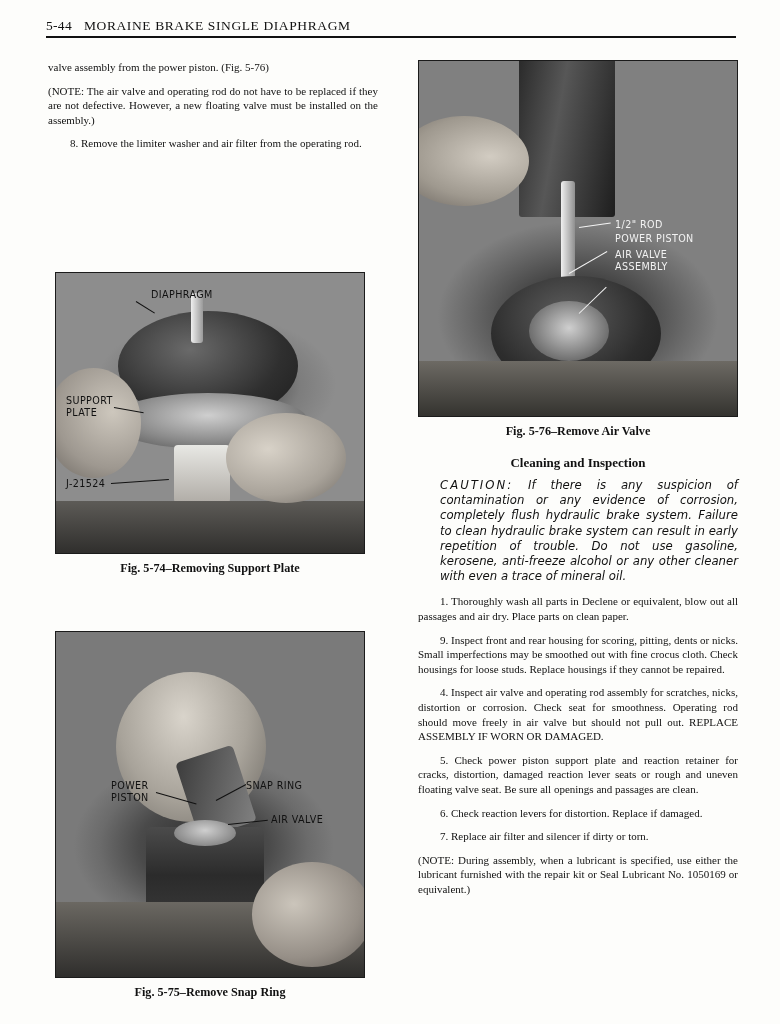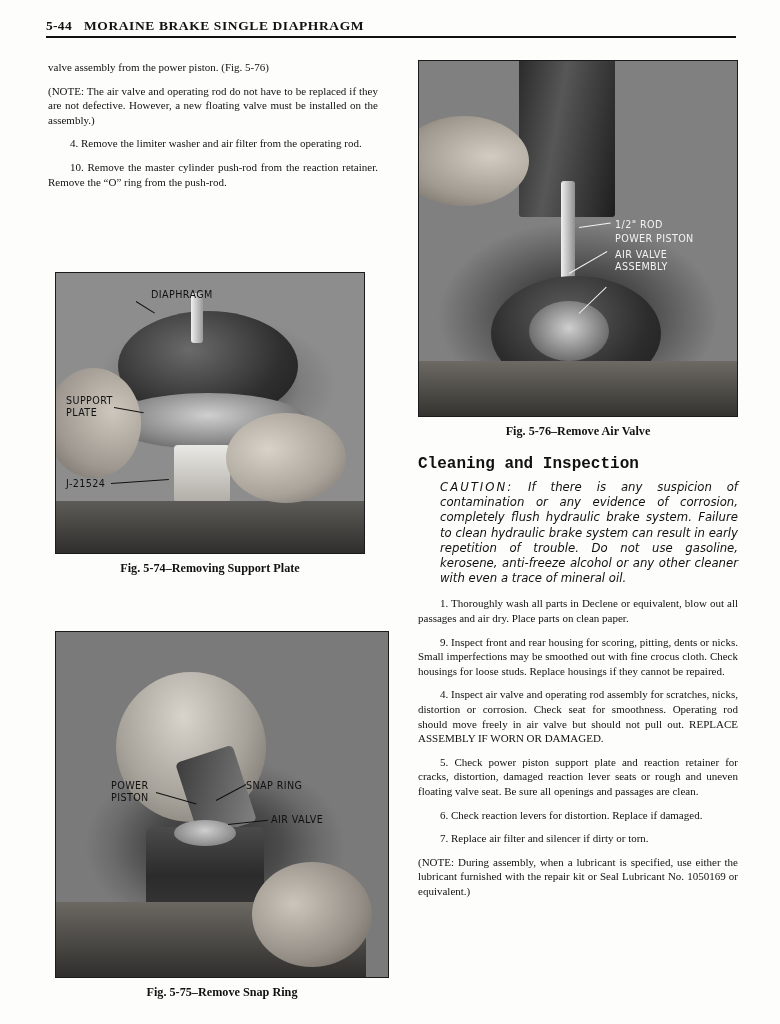--- a/index.html
+++ b/index.html
@@ -30,7 +30,7 @@
     top: 18px;
     width: 690px;
     font-family: "Liberation Serif", serif;
-    font-weight: bold;
+    font-weight: normal;
     font-size: 13.5px;
     letter-spacing: 0.3px;
   }

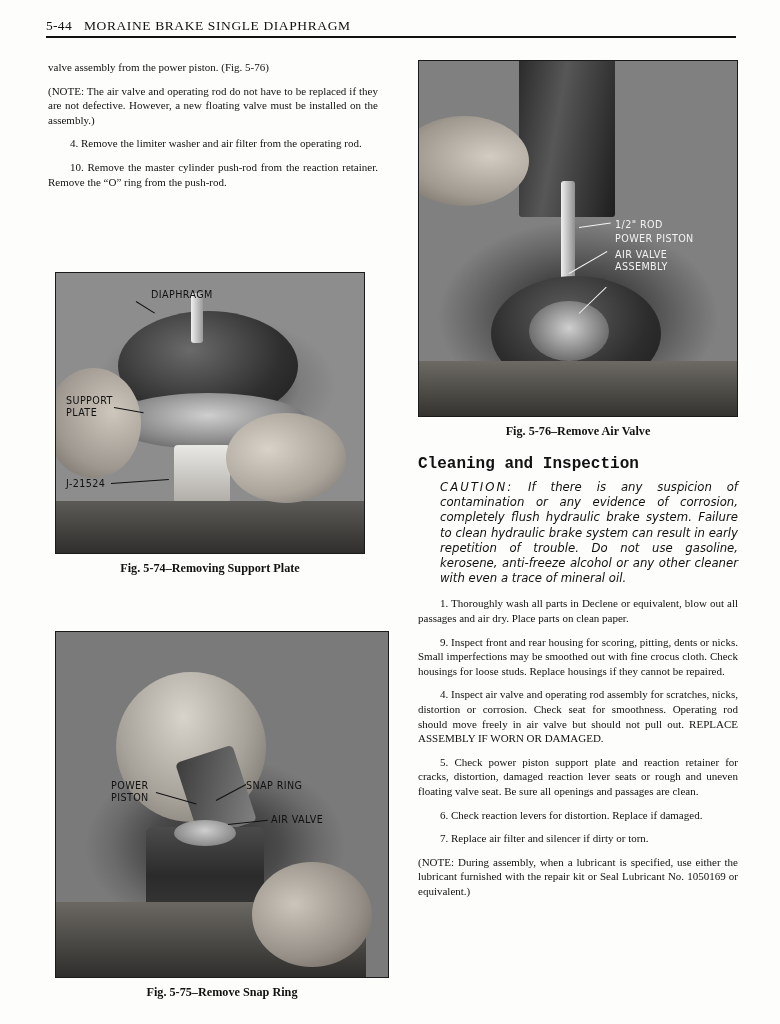--- a/index.html
+++ b/index.html
@@ -174,7 +174,7 @@
   <div class="col-left">
     <p class="body">valve assembly from the power piston. (Fig. 5-76)</p>
     <p class="body">(NOTE: The air valve and operating rod do not have to be replaced if they are not defective. However, a new floating valve must be installed on the assembly.)</p>
-    <p class="body indent">4. Remove the limiter washer and air filter from the operating rod.</p>
+    <p class="body indent">8. Remove the limiter washer and air filter from the operating rod.</p>
     <p class="body indent">10. Remove the master cylinder push-rod from the reaction retainer. Remove the “O” ring from the push-rod.</p>
   </div>
 

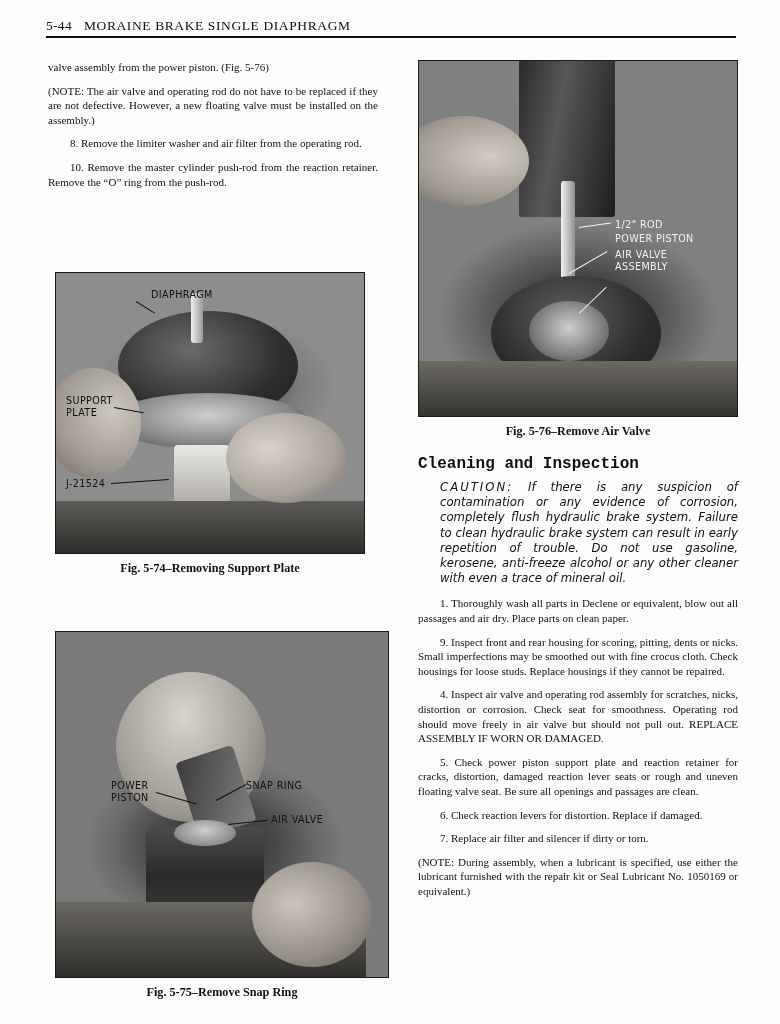--- a/index.html
+++ b/index.html
@@ -175,7 +175,6 @@
     <p class="body">valve assembly from the power piston. (Fig. 5-76)</p>
     <p class="body">(NOTE: The air valve and operating rod do not have to be replaced if they are not defective. However, a new floating valve must be installed on the assembly.)</p>
     <p class="body indent">8. Remove the limiter washer and air filter from the operating rod.</p>
-    <p class="body indent">10. Remove the master cylinder push-rod from the reaction retainer. Remove the “O” ring from the push-rod.</p>
   </div>
 
   <div class="figure" id="fig74">

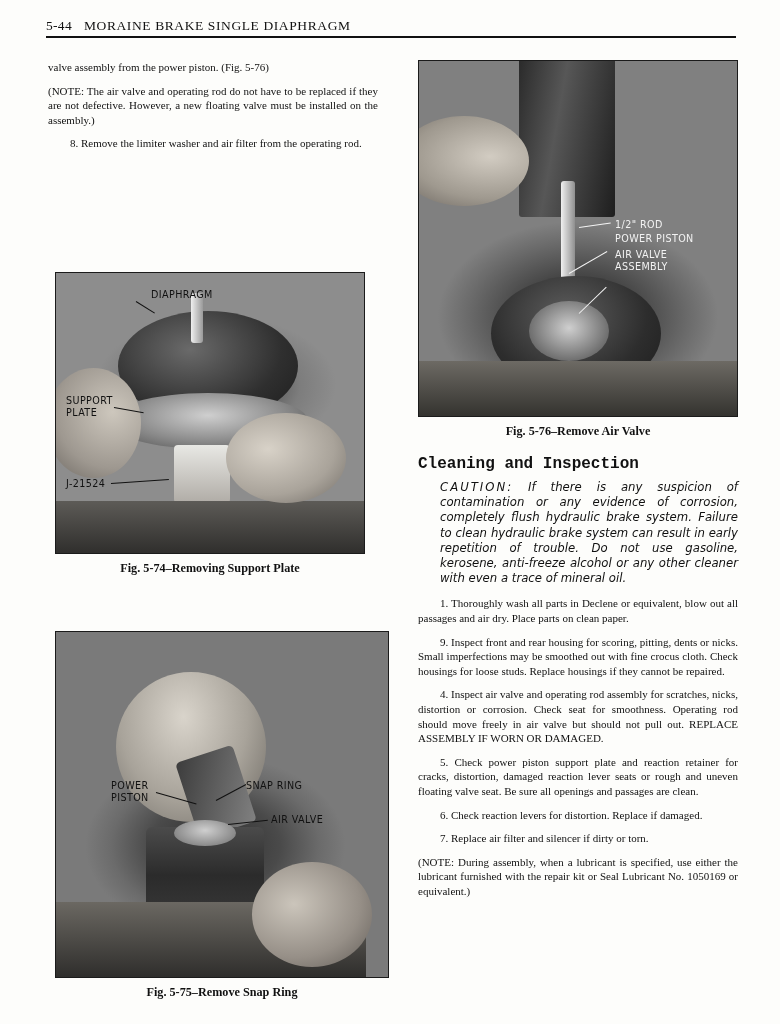--- a/index.html
+++ b/index.html
@@ -75,10 +75,11 @@
   }
 
   h3.sub {
-    font-family: Liberation Mono, monospace;
+    font-family: Liberation Serif, serif;
     font-weight: bold;
-    font-size: 16px;
+    font-size: 13px;
     margin: 12px 0 7px 0;
+    text-align: center;
   }
 
   .caution {

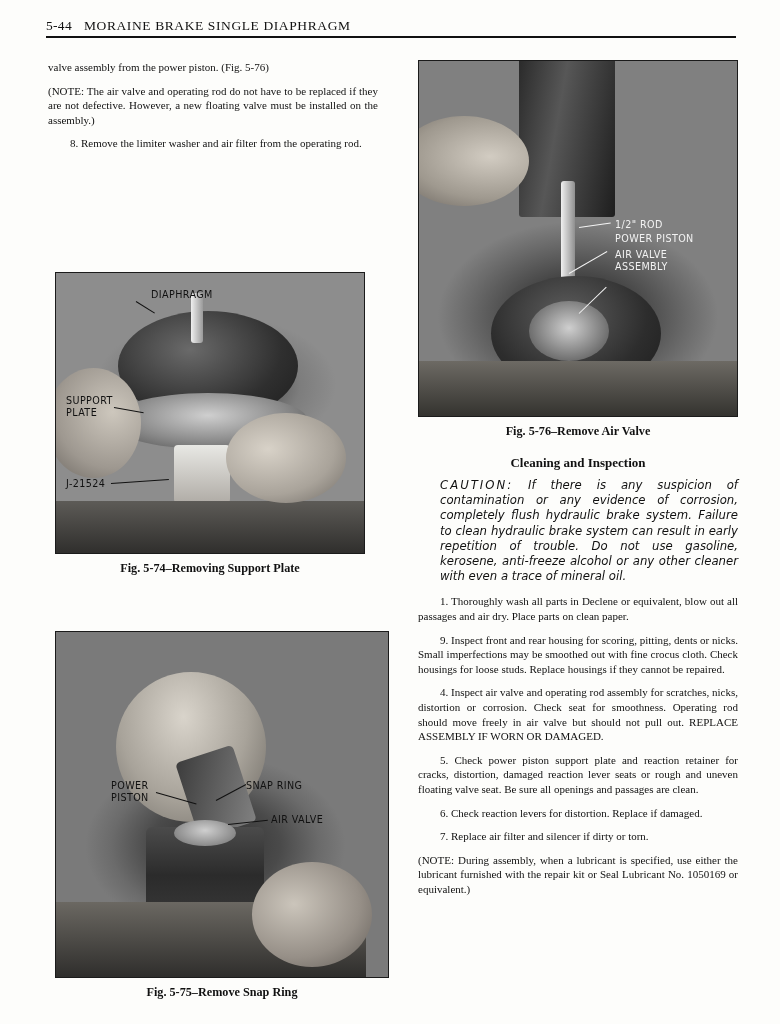--- a/index.html
+++ b/index.html
@@ -123,7 +123,7 @@
       linear-gradient(180deg, #cfcbc4 0%, #b9b5ae 30%, #9d9a94 60%, #77746f 100%);
   }
   
-  #fig75 { left: 55px; top: 631px; width: 334px; }
+  #fig75 { left: 55px; top: 631px; width: 310px; }
   #fig75 .photo {
     height: 345px;
     background:

